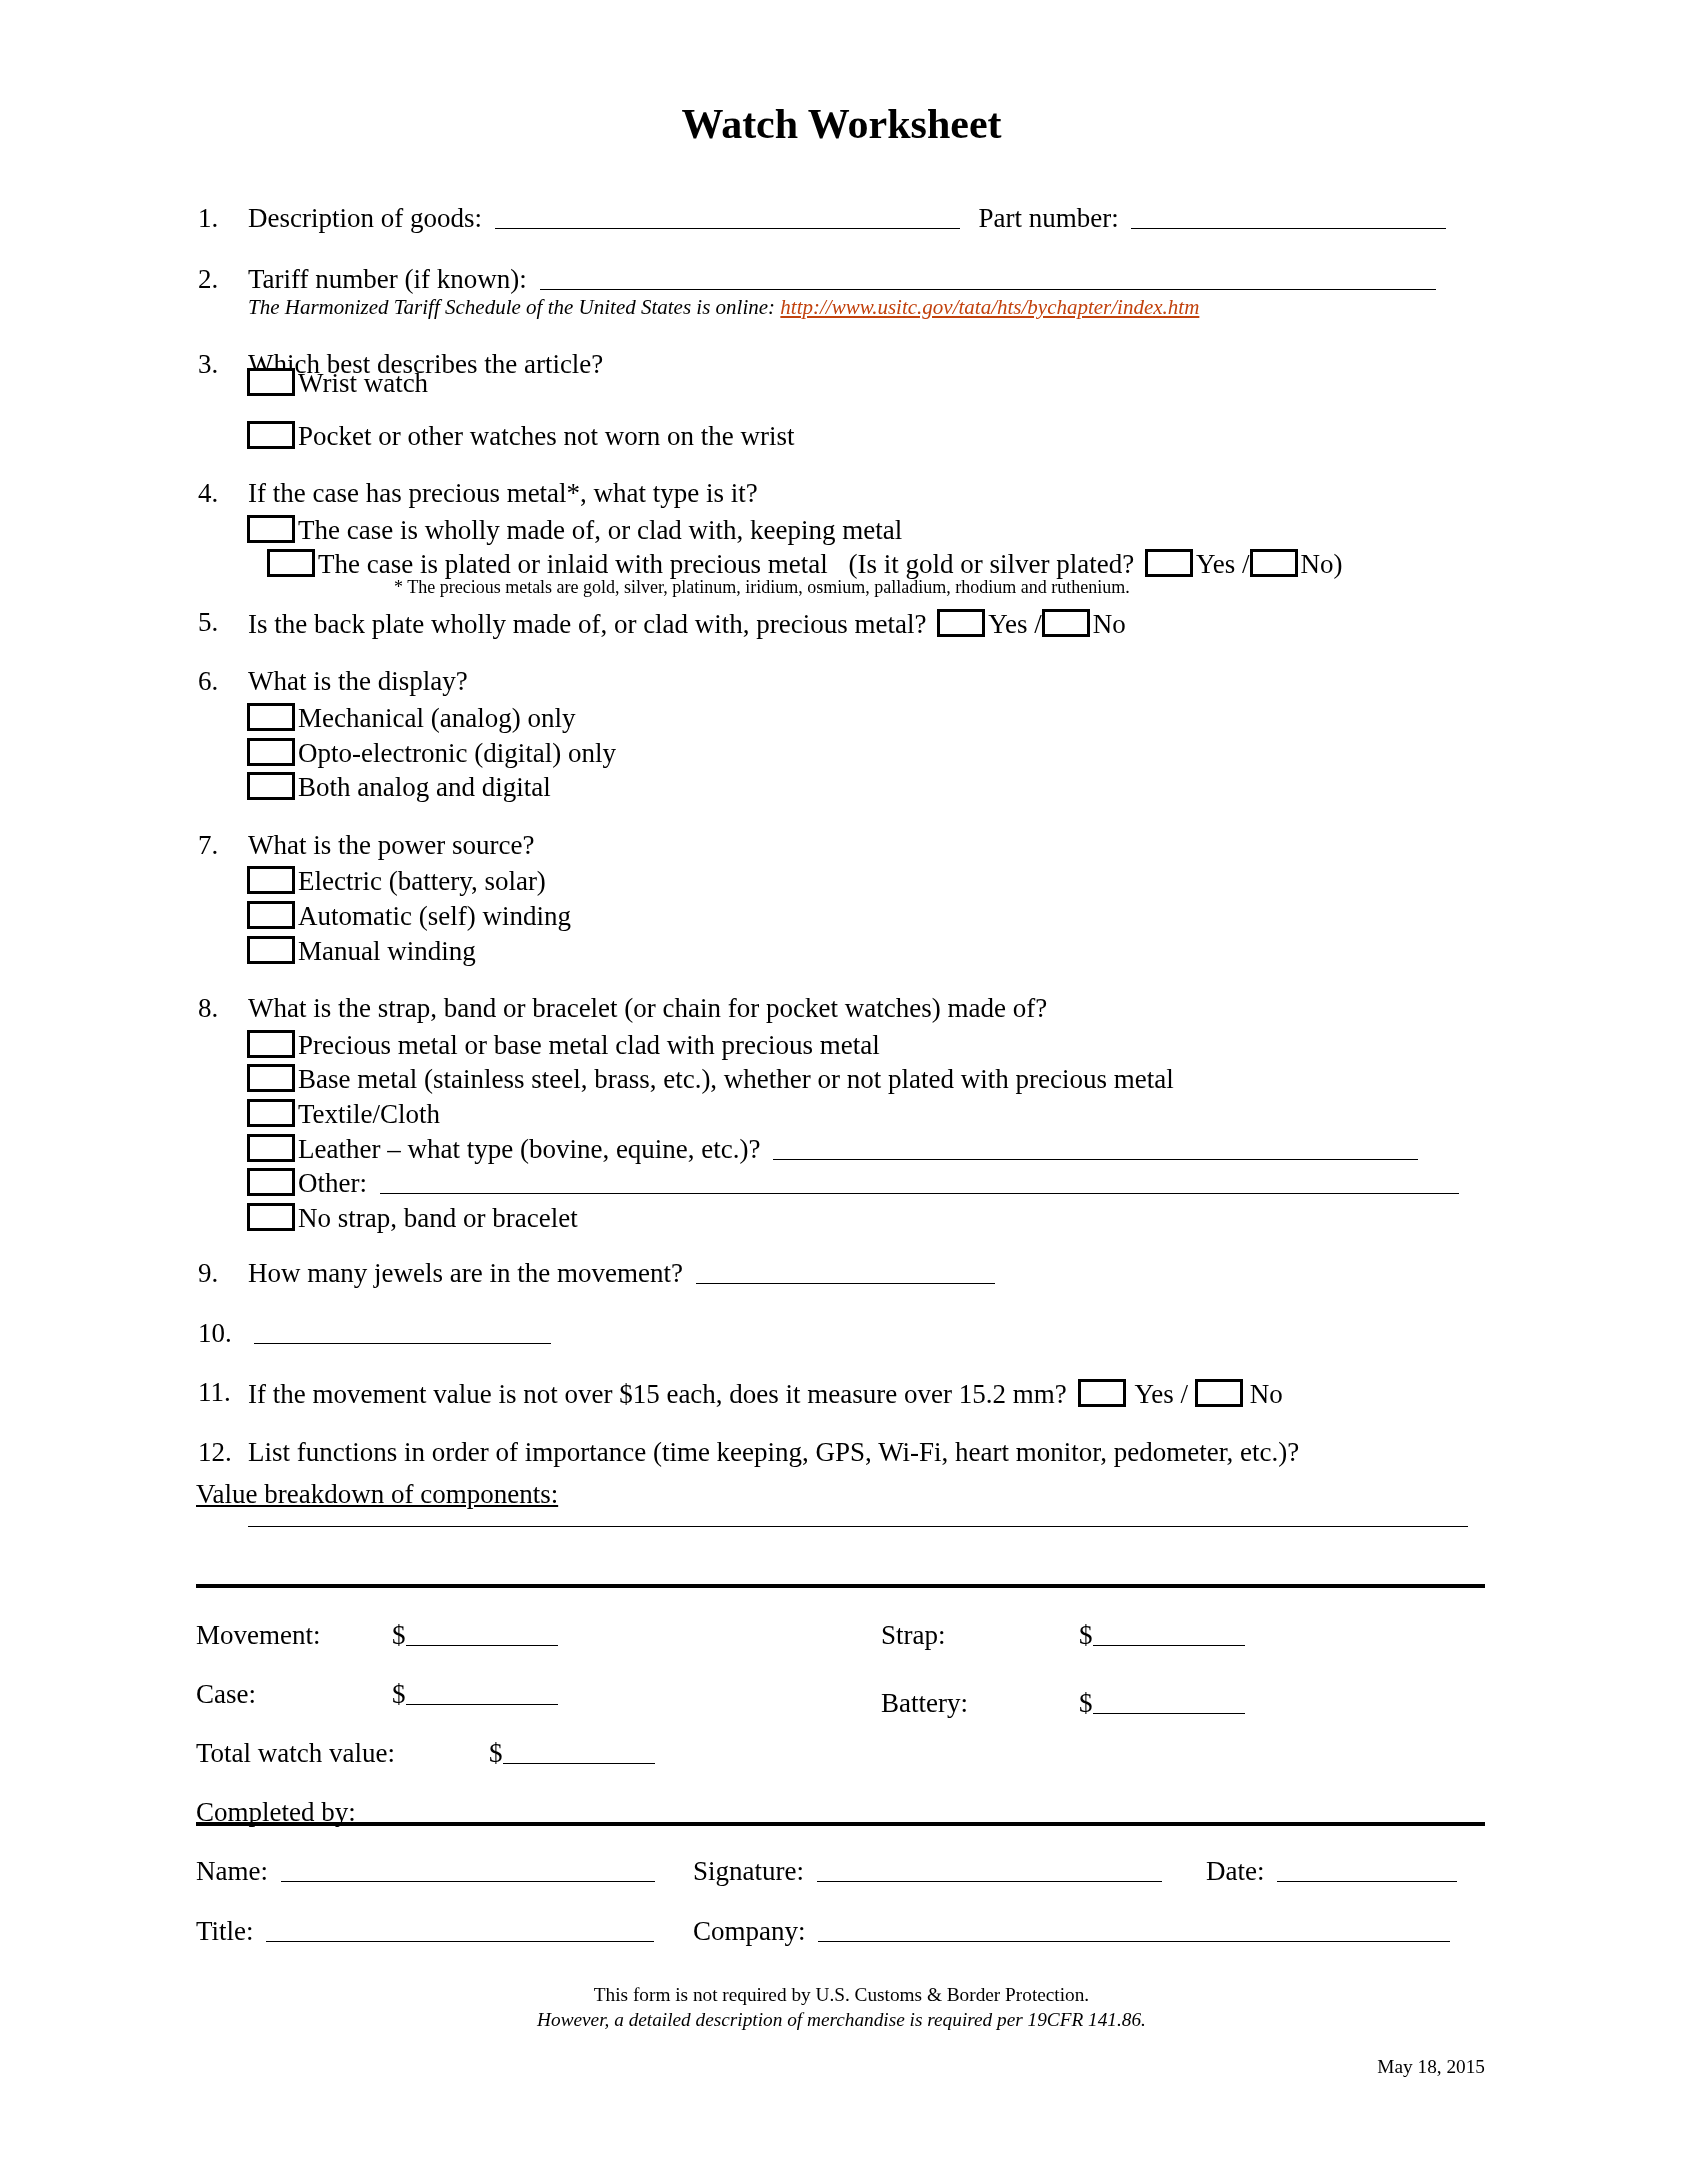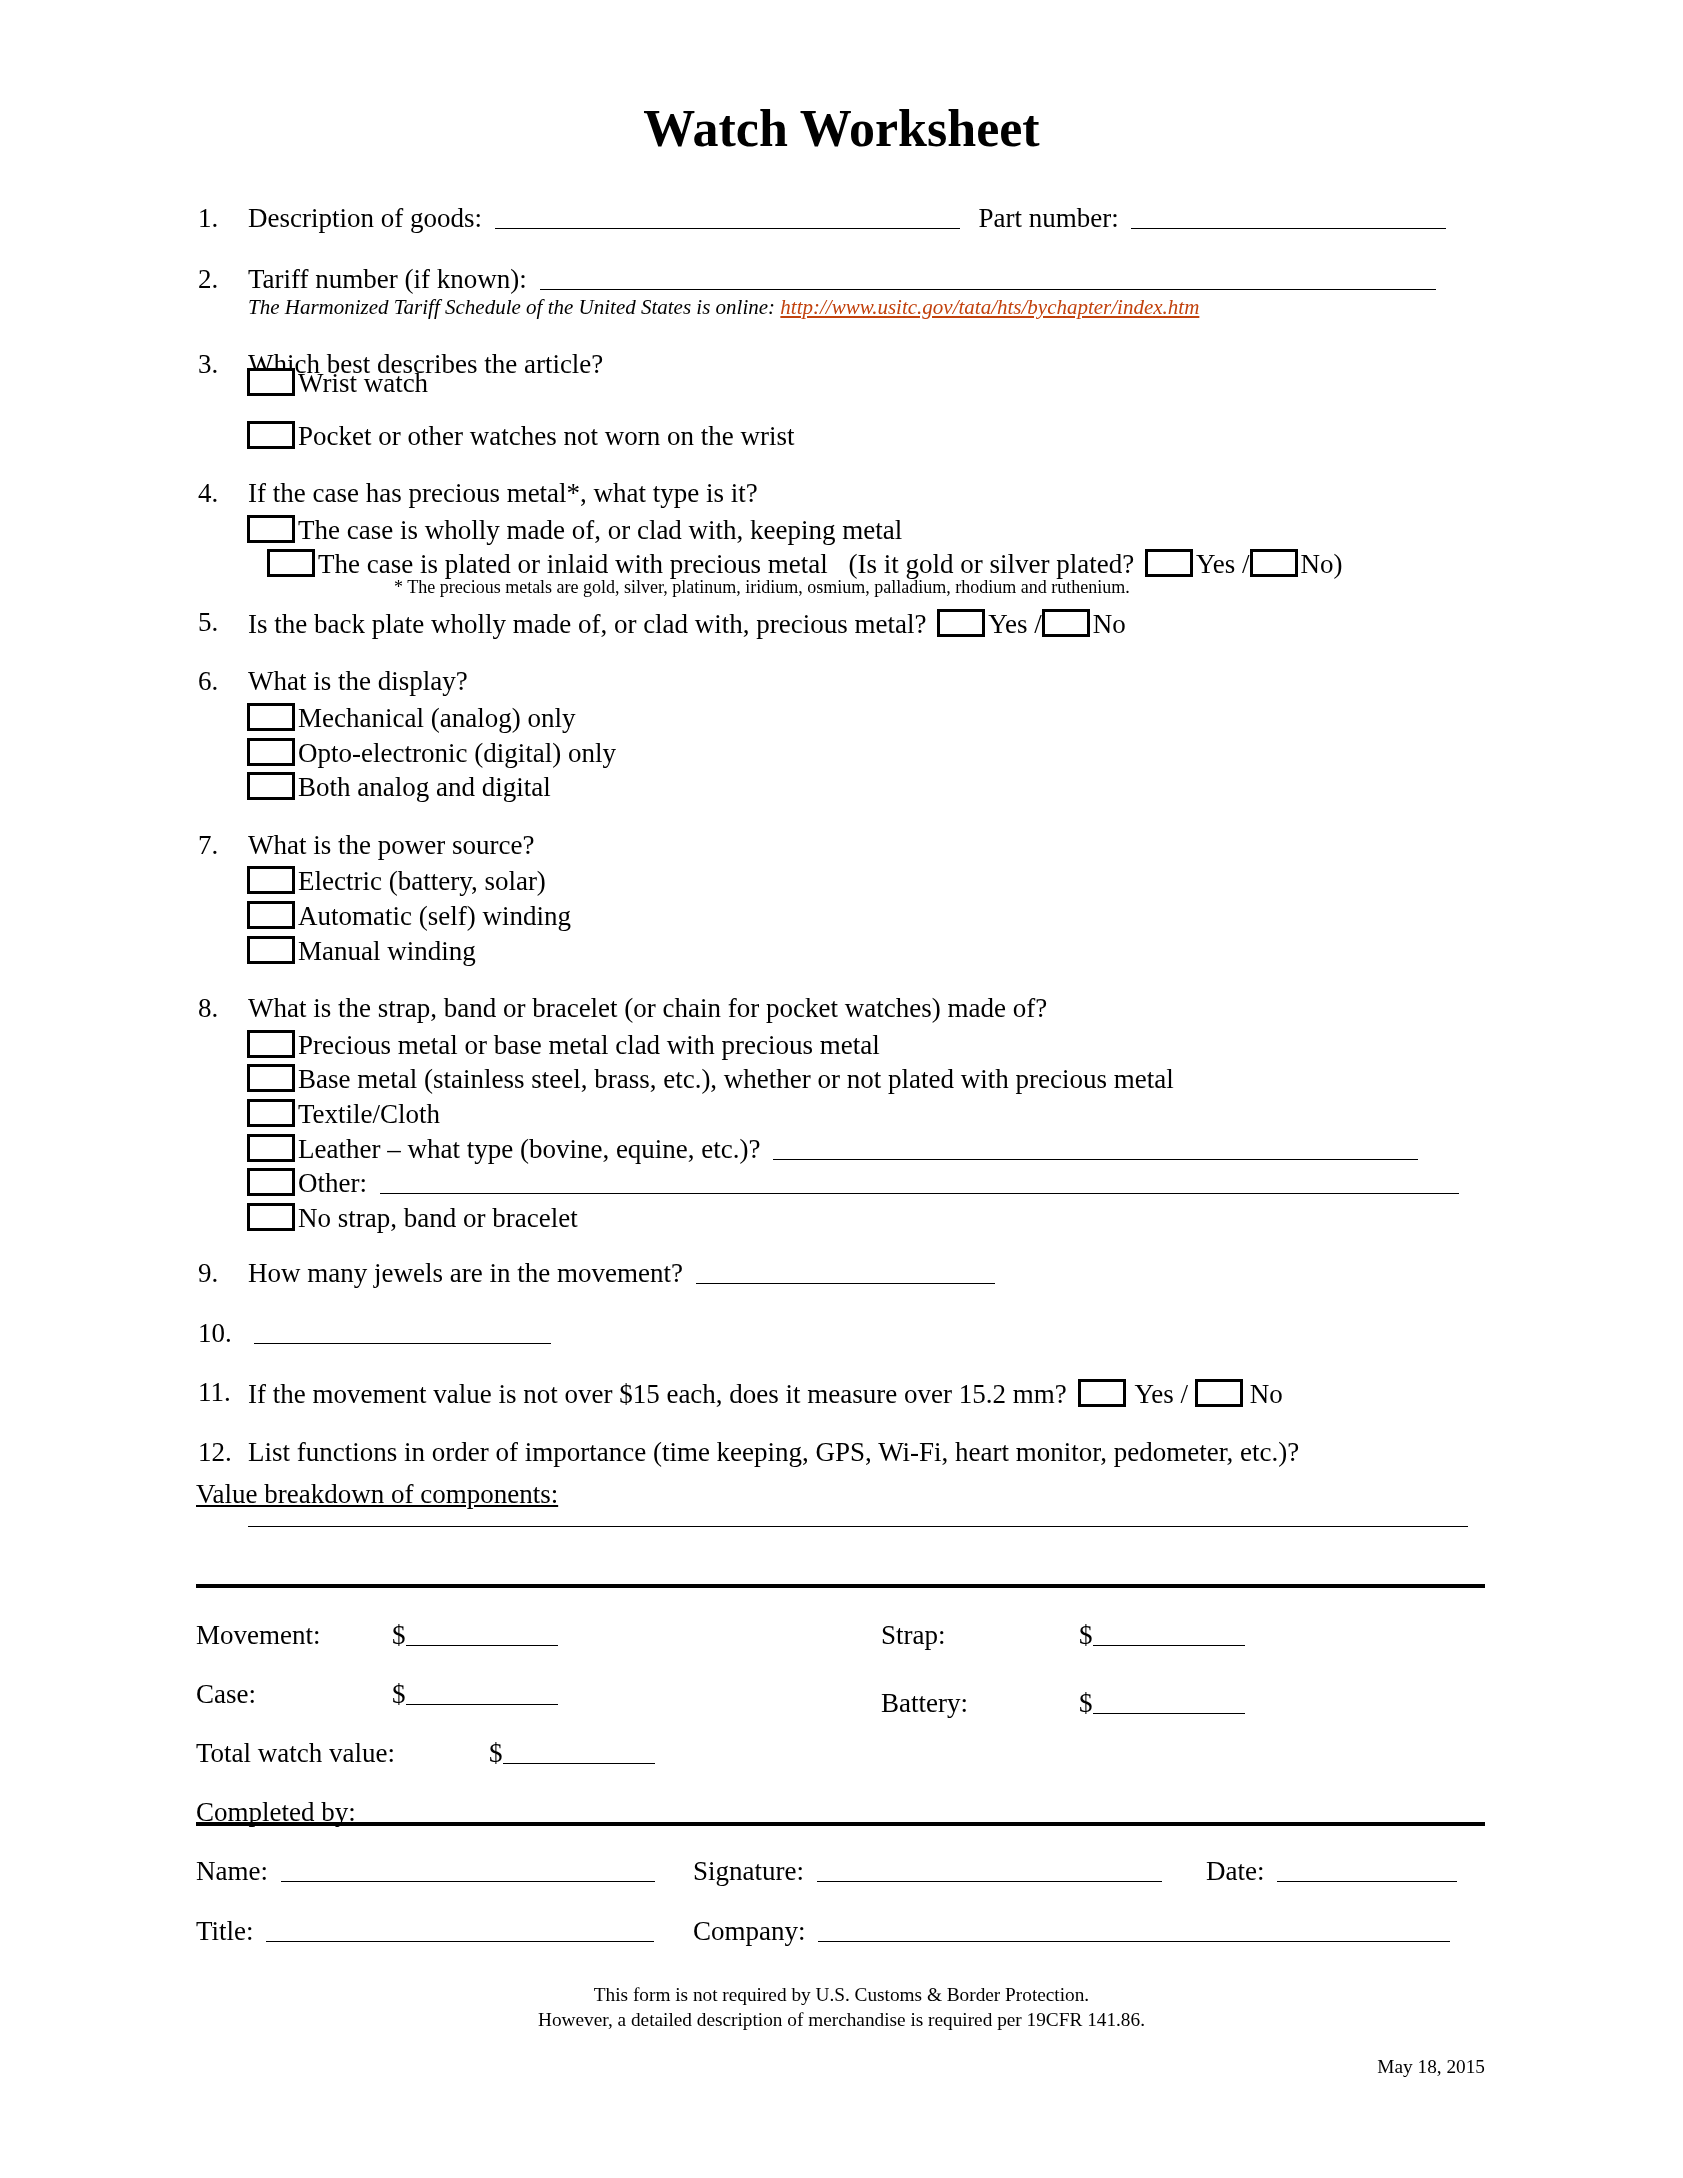--- a/index.html
+++ b/index.html
@@ -7,7 +7,7 @@
          font-family: "Liberation Serif", "DejaVu Serif", serif; color: #000; }
   .abs { position: absolute; white-space: nowrap; line-height: 1; }
   .t { font-size: 27px; }
-  .title { font-size: 52px; font-weight: bold; left: 0; width: 1683px; text-align: center; }
+  .title { font-size: 42px; font-weight: bold; left: 0; width: 1683px; text-align: center; }
   .num { left: 198px; }
   .q { left: 248px; }
   .note { font-size: 21px; font-style: italic; left: 248px; }

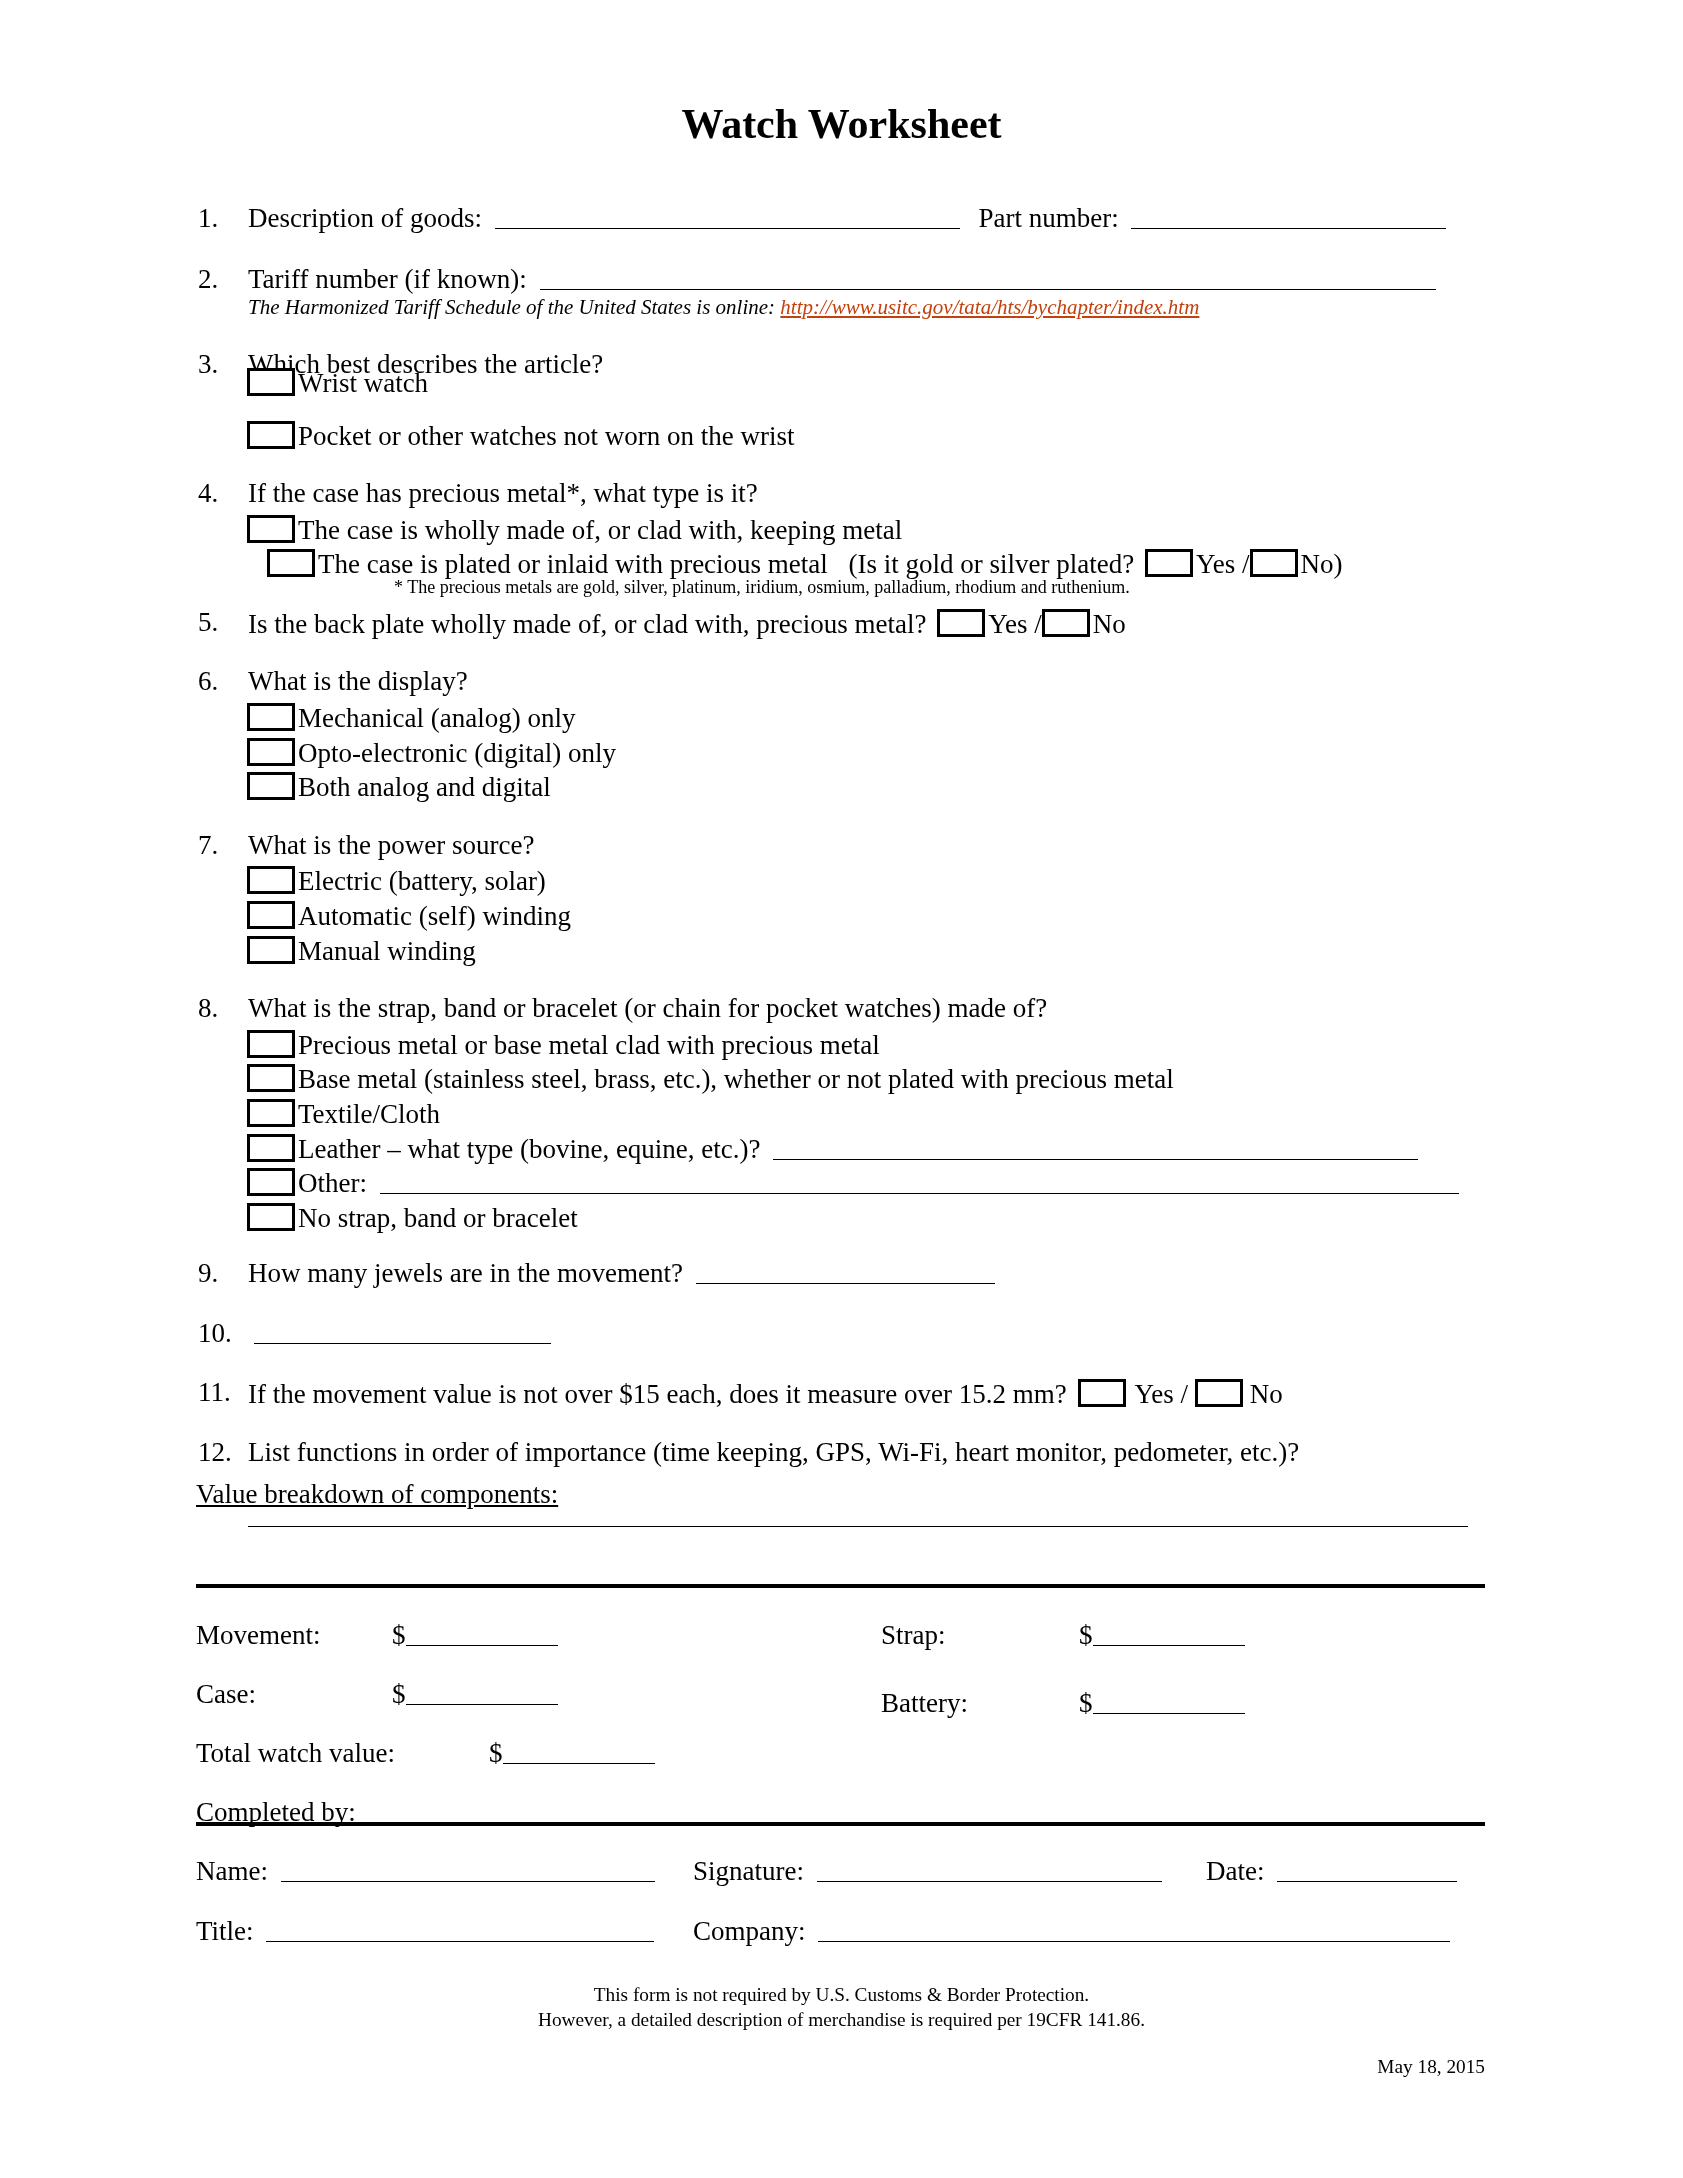--- a/index.html
+++ b/index.html
@@ -191,7 +191,7 @@
 </div>
 
 <div class="abs foot" style="top:1985px;left:0;width:1683px;text-align:center;">This form is not required by U.S. Customs &amp; Border Protection.</div>
-<div class="abs foot" style="top:2010px;left:0;width:1683px;text-align:center;">However, a detailed description of merchandise is required per 19CFR 141.86.</div>
+<div class="abs foot" style="top:2010px;left:0;width:1683px;text-align:center;font-style:italic;">However, a detailed description of merchandise is required per 19CFR 141.86.</div>
 <div class="abs foot" style="top:2057px;right:198px;">May 18, 2015</div>
 
 

